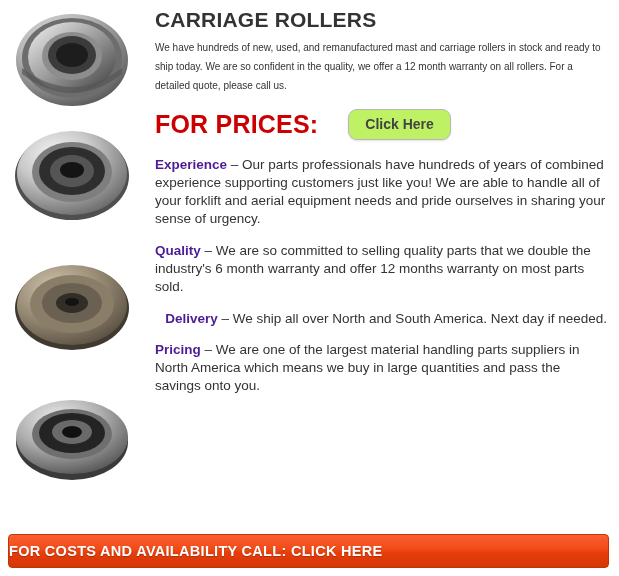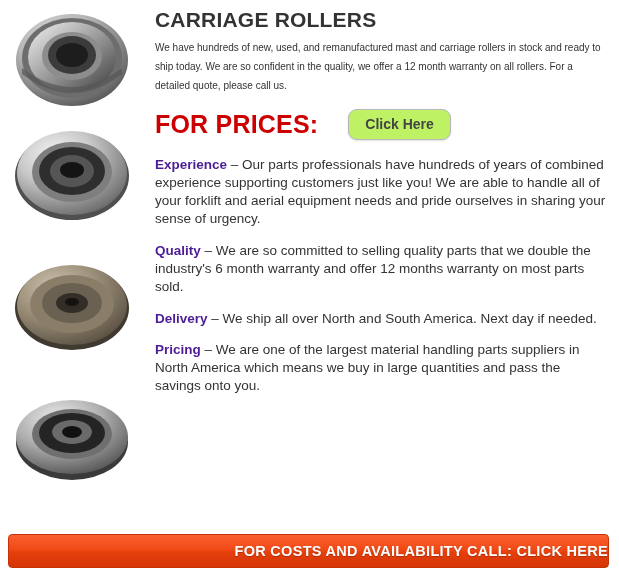--- a/index.html
+++ b/index.html
@@ -95,7 +95,7 @@
     color: #4c1d95;
     margin-top: 38px;
   }
-  .feature-4 { margin-bottom: 13px; }
+  .feature-4 { margin-bottom: 13px; text-align: right; }
   .bottom-bar {
     position: absolute;
     left: 8px;

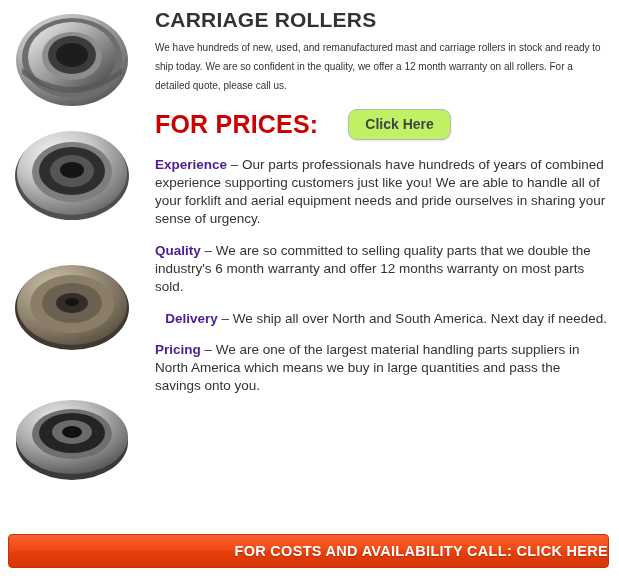--- a/index.html
+++ b/index.html
@@ -108,7 +108,7 @@
     box-sizing: border-box;
     display: flex;
     align-items: center;
-    justify-content: flex-end;
+    justify-content: flex-start;
     cursor: pointer;
   }
   .bottom-bar span {

